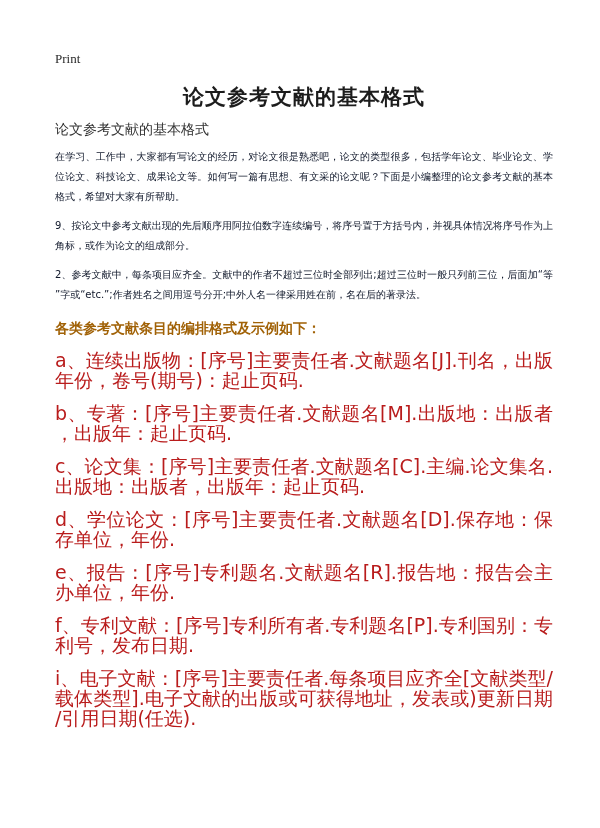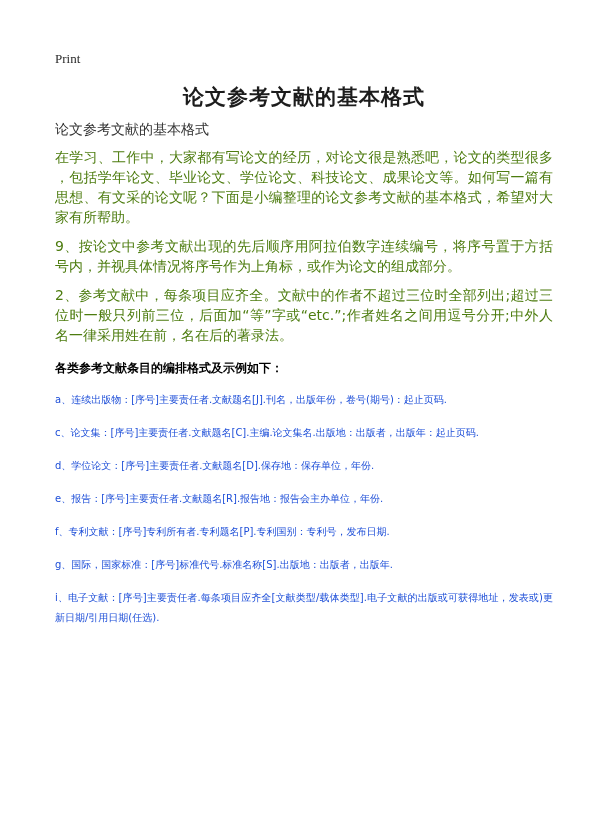--- a/index.html
+++ b/index.html
@@ -44,12 +44,12 @@
     line-height: 19px;
   }
   .para {
-    font-size: 14px;
+    font-size: 10px;
     line-height: 20px;
     text-align: justify;
     line-break: anywhere;
     margin: 0 0 9px 0;
-    color: #4d7c0f;
+    color: #0f172a;
   }
   .intro { margin-top: 8px; }
   .section-heading {

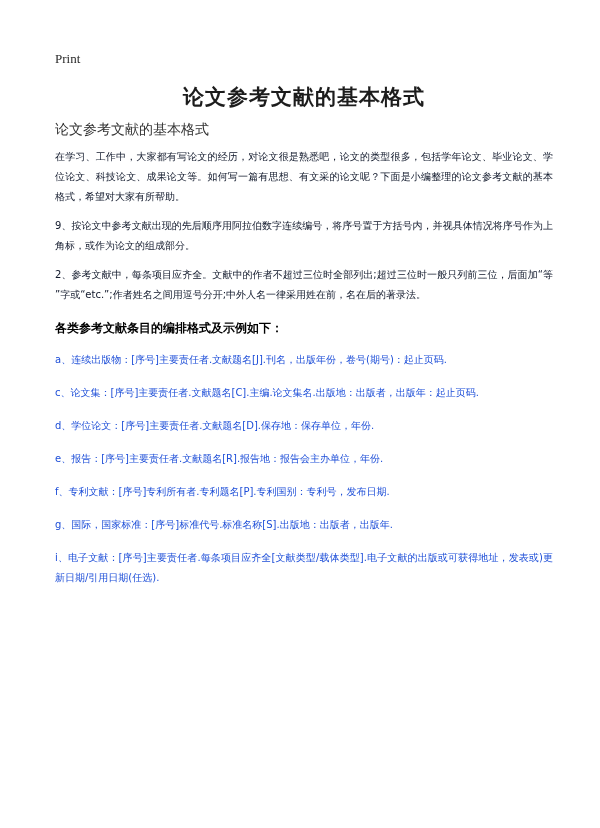--- a/index.html
+++ b/index.html
@@ -53,9 +53,9 @@
   }
   .intro { margin-top: 8px; }
   .section-heading {
-    font-size: 12px;
+    font-size: 14px;
     font-weight: 700;
-    color: #000000;
+    color: #a16207;
     line-height: 20px;
     margin: 13px 0 12px 0;
   }

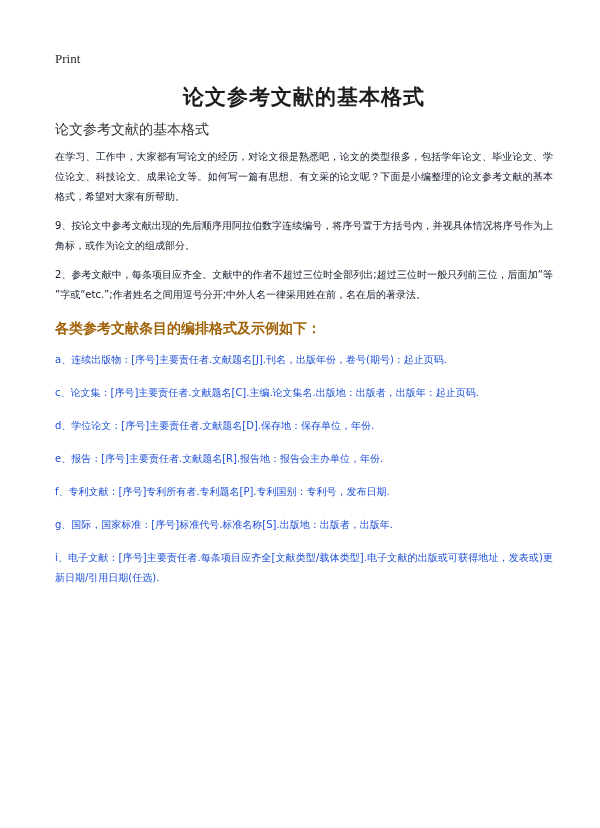--- a/index.html
+++ b/index.html
@@ -60,12 +60,12 @@
     margin: 13px 0 12px 0;
   }
   .entry {
-    font-size: 10px;
+    font-size: 19px;
     line-height: 20px;
     text-align: justify;
     line-break: anywhere;
     margin: 0 0 13px 0;
-    color: #1d4ed8;
+    color: #b91c1c;
   }
 </style>
 </head>

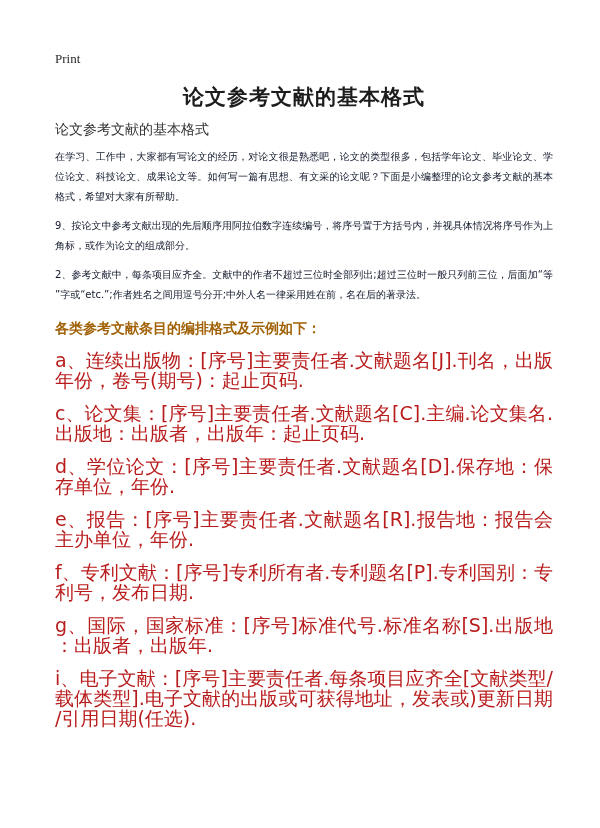--- a/index.html
+++ b/index.html
@@ -90,6 +90,7 @@
 
   <p class="entry">a、连续出版物：[序号]主要责任者.文献题名[J].刊名，出版年份，卷号(期号)：起止页码.</p>
 
+  <p class="entry">b、专著：[序号]主要责任者.文献题名[M].出版地：出版者，出版年：起止页码.</p>
 
   <p class="entry">c、论文集：[序号]主要责任者.文献题名[C].主编.论文集名.出版地：出版者，出版年：起止页码.</p>
 

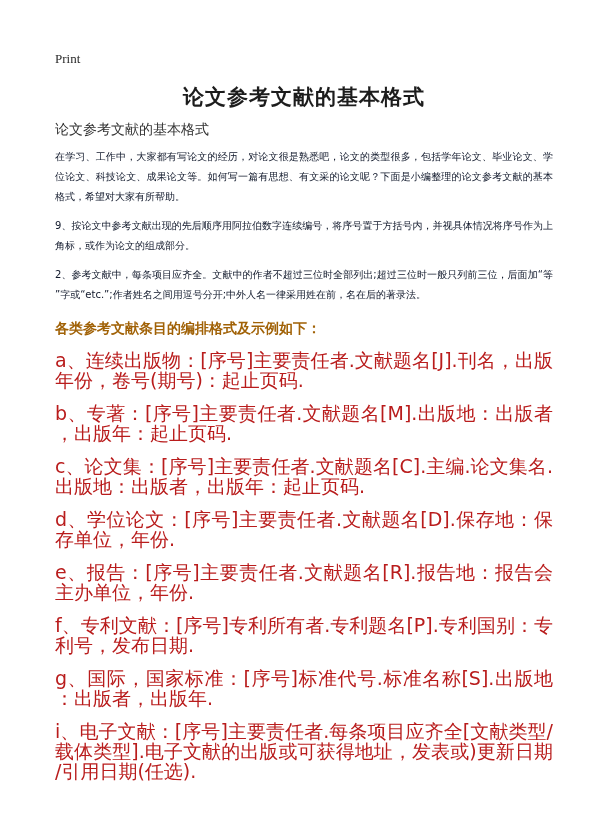--- a/index.html
+++ b/index.html
@@ -96,7 +96,7 @@
 
   <p class="entry">d、学位论文：[序号]主要责任者.文献题名[D].保存地：保存单位，年份.</p>
 
-  <p class="entry">e、报告：[序号]主要责任者.文献题名[R].报告地：报告会主办单位，年份.</p>
+  <p class="entry">e、报告：[序号]专利题名.文献题名[R].报告地：报告会主办单位，年份.</p>
 
   <p class="entry">f、专利文献：[序号]专利所有者.专利题名[P].专利国别：专利号，发布日期.</p>
 

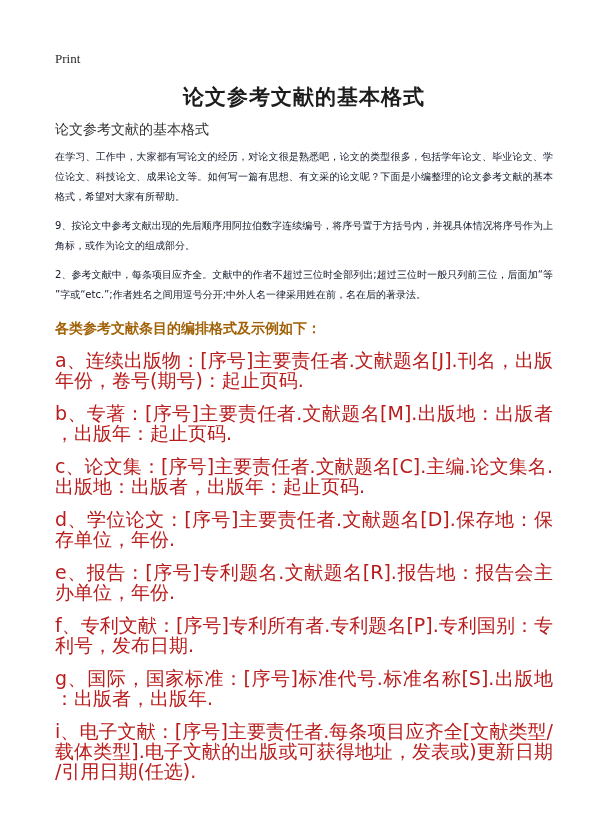--- a/index.html
+++ b/index.html
@@ -100,7 +100,6 @@
 
   <p class="entry">f、专利文献：[序号]专利所有者.专利题名[P].专利国别：专利号，发布日期.</p>
 
-  <p class="entry">g、国际，国家标准：[序号]标准代号.标准名称[S].出版地：出版者，出版年.</p>
 
 
   <p class="entry">i、电子文献：[序号]主要责任者.每条项目应齐全[文献类型/载体类型].电子文献的出版或可获得地址，发表或)更新日期/引用日期(任选).</p>

